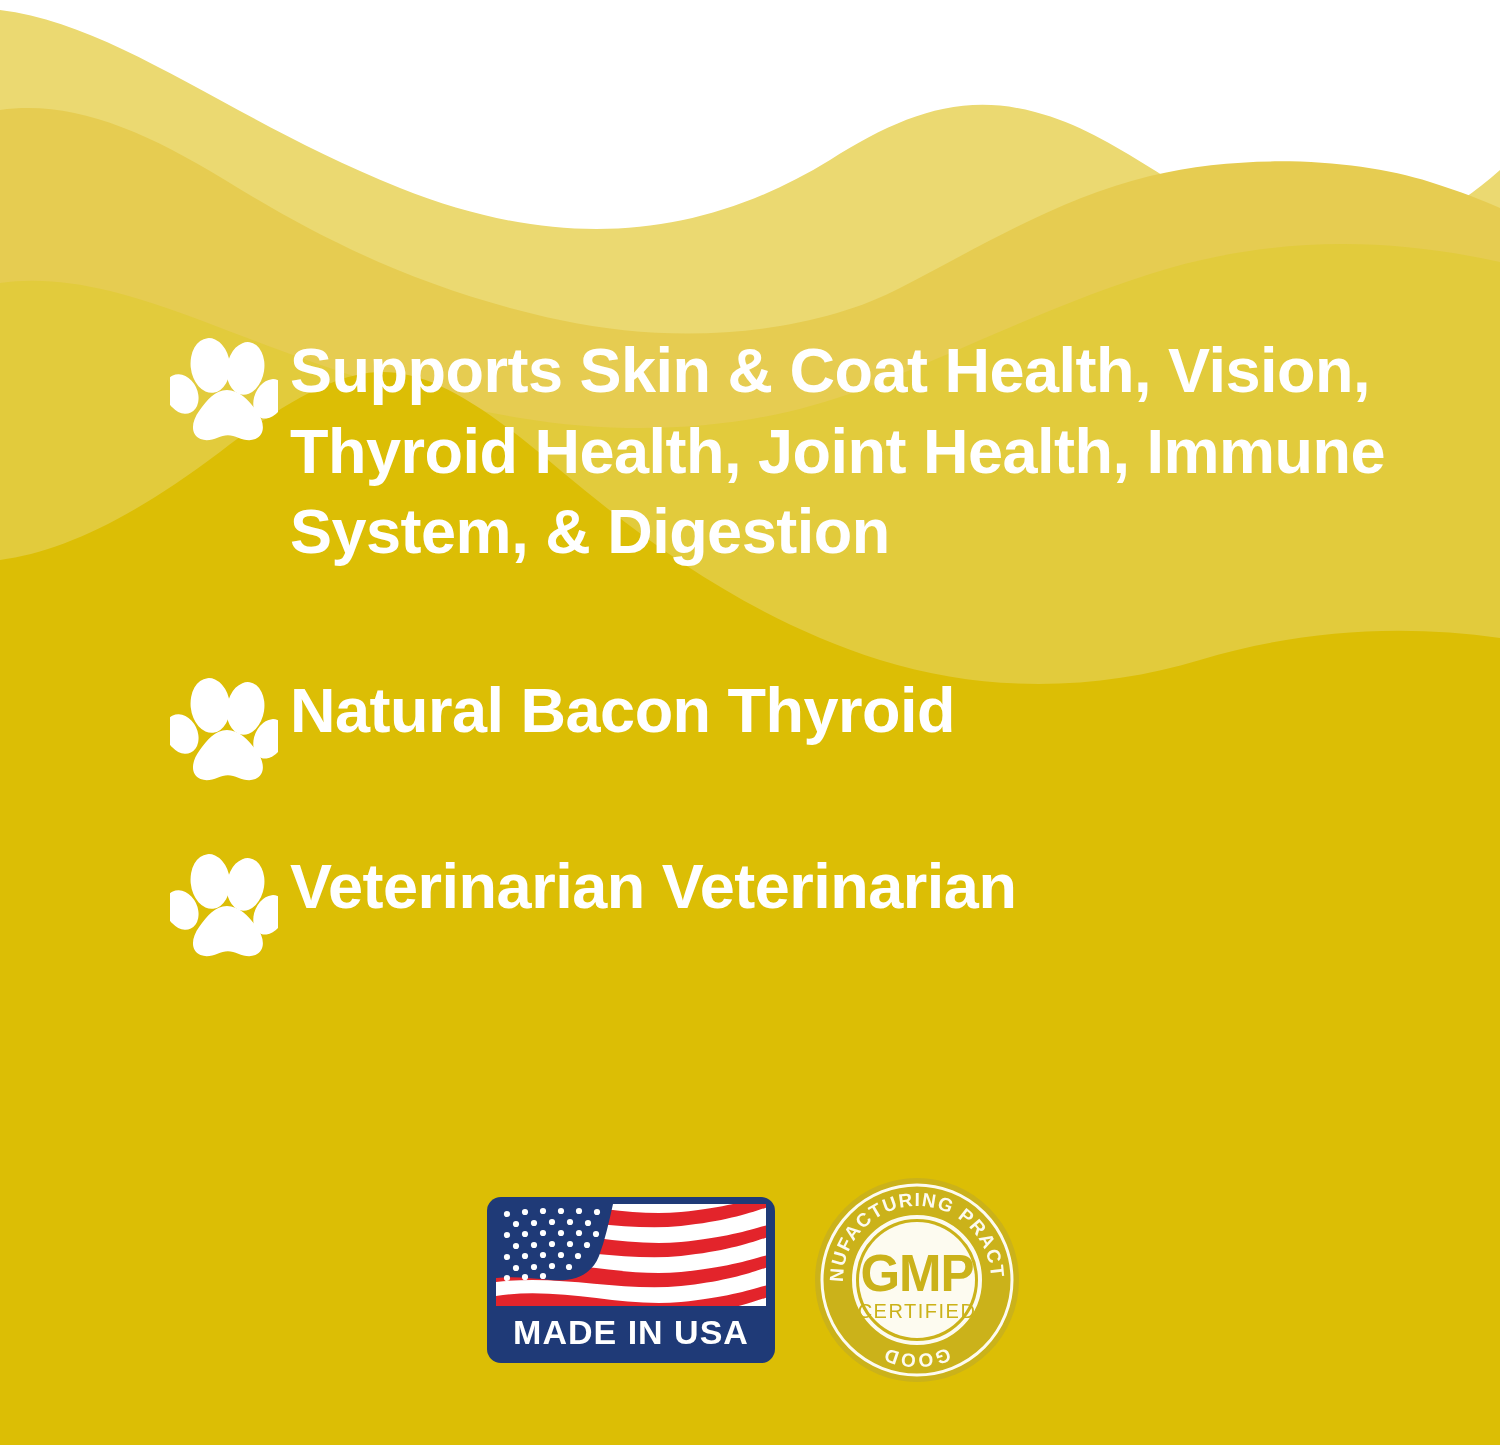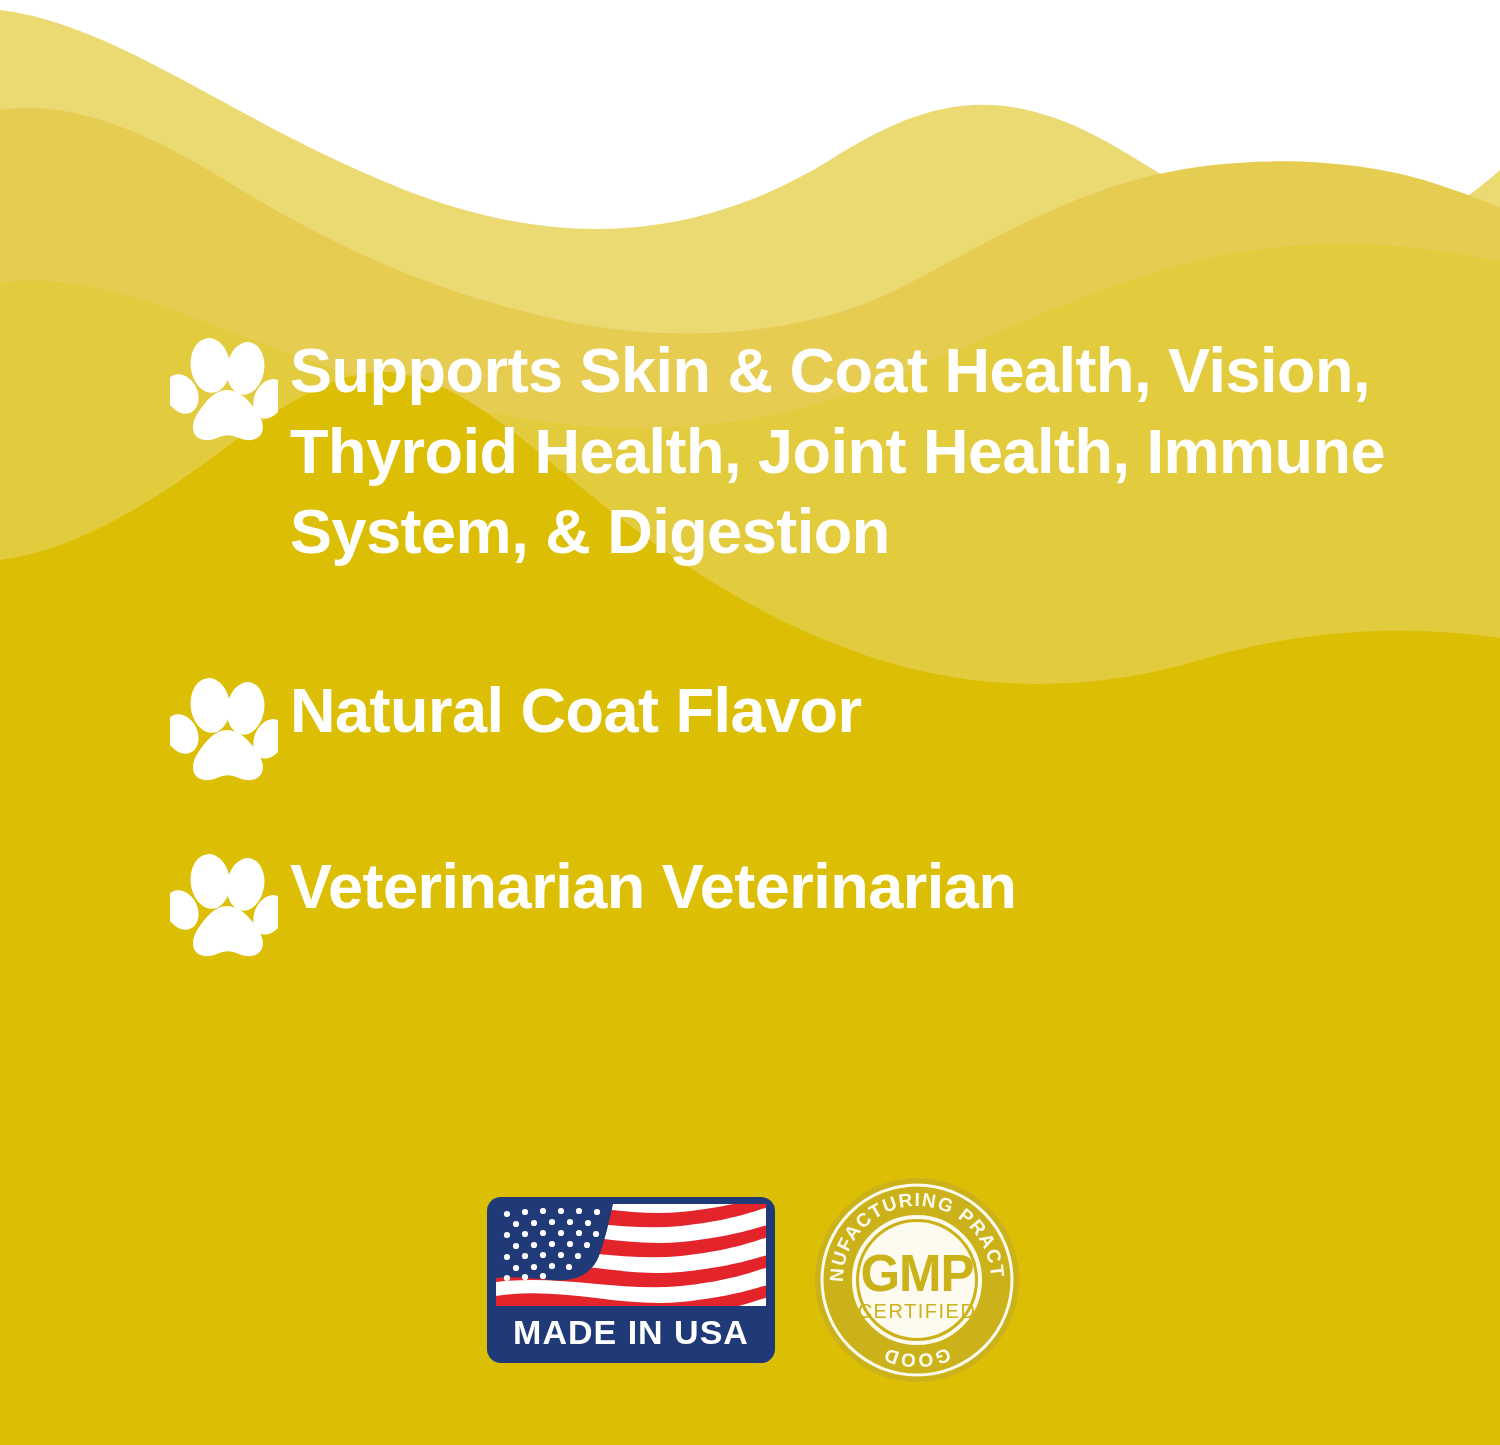--- a/index.html
+++ b/index.html
@@ -172,7 +172,7 @@
                      C 38,63 46,53 58,53 Z"></path>
           </svg>
         </div>
-        <div class="bullet-text">Natural Coat Flavor</div>
+        <div class="bullet-text">Natural Bacon Thyroid</div>
       </div>
 
       <div class="bullet-row" id="row-3">

